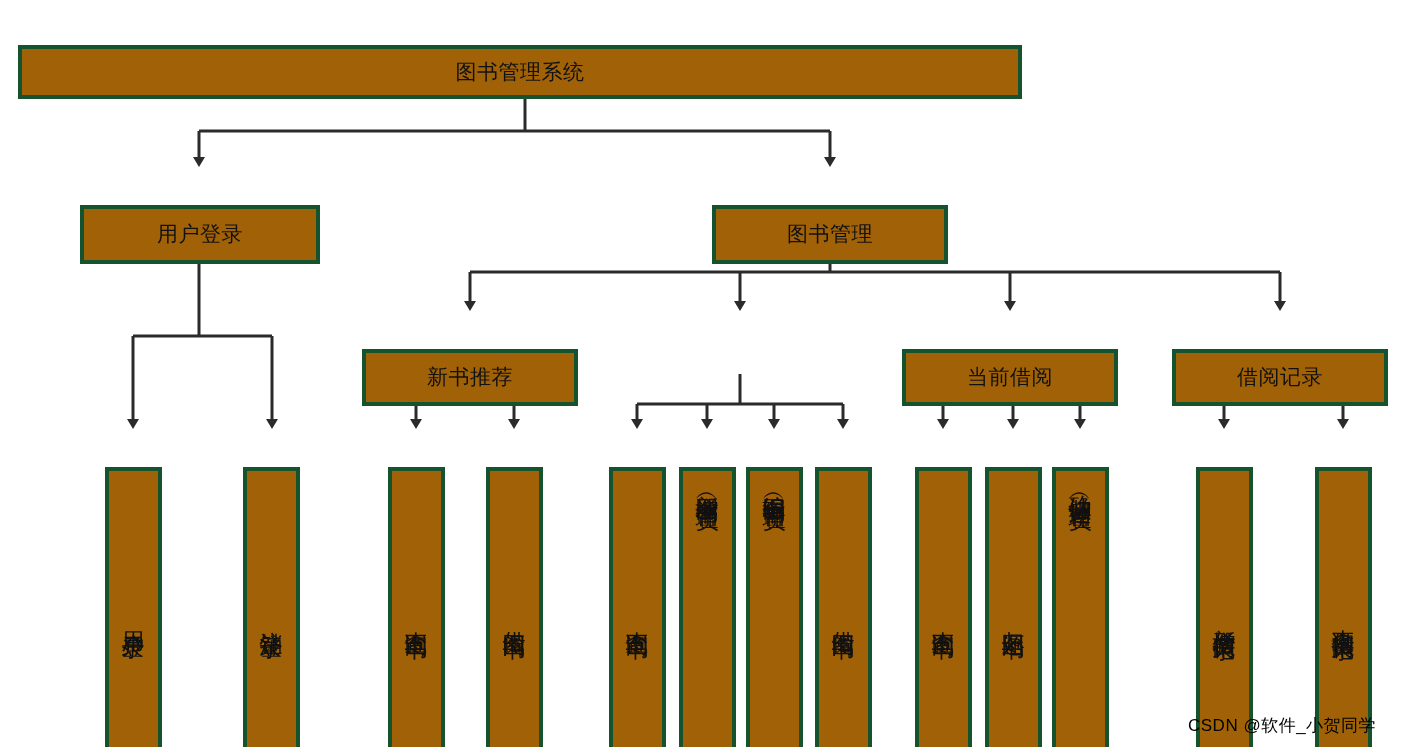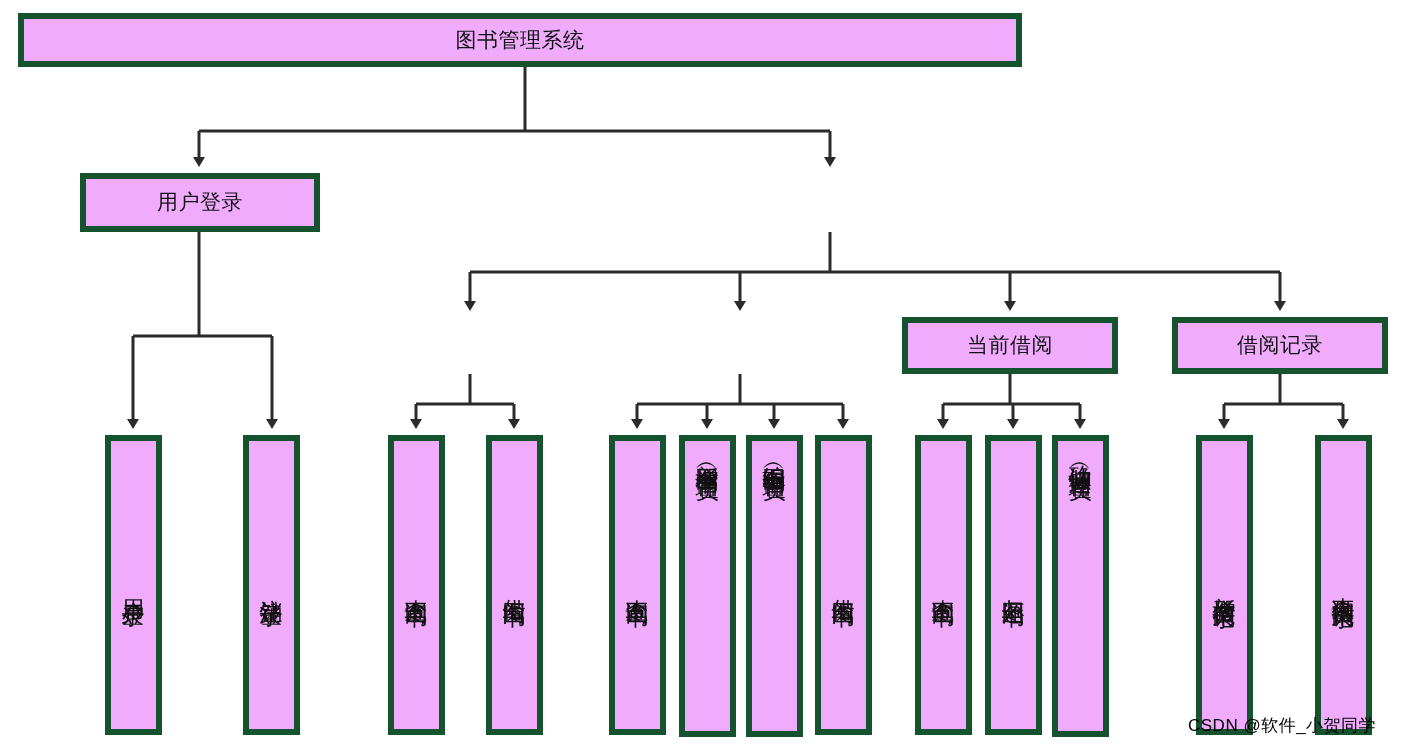--- a/index.html
+++ b/index.html
@@ -28,12 +28,13 @@
   .node {
     position: absolute;
     box-sizing: border-box;
-    background: #f0abfc;
-    border: 6px solid #14532d;
+    background: #a16207;
+    border: 4px solid #14532d;
     display: flex;
     align-items: center;
     justify-content: center;
     color: #111111;
+    margin-top: 32px;
   }
   .node .label {
     text-align: center;

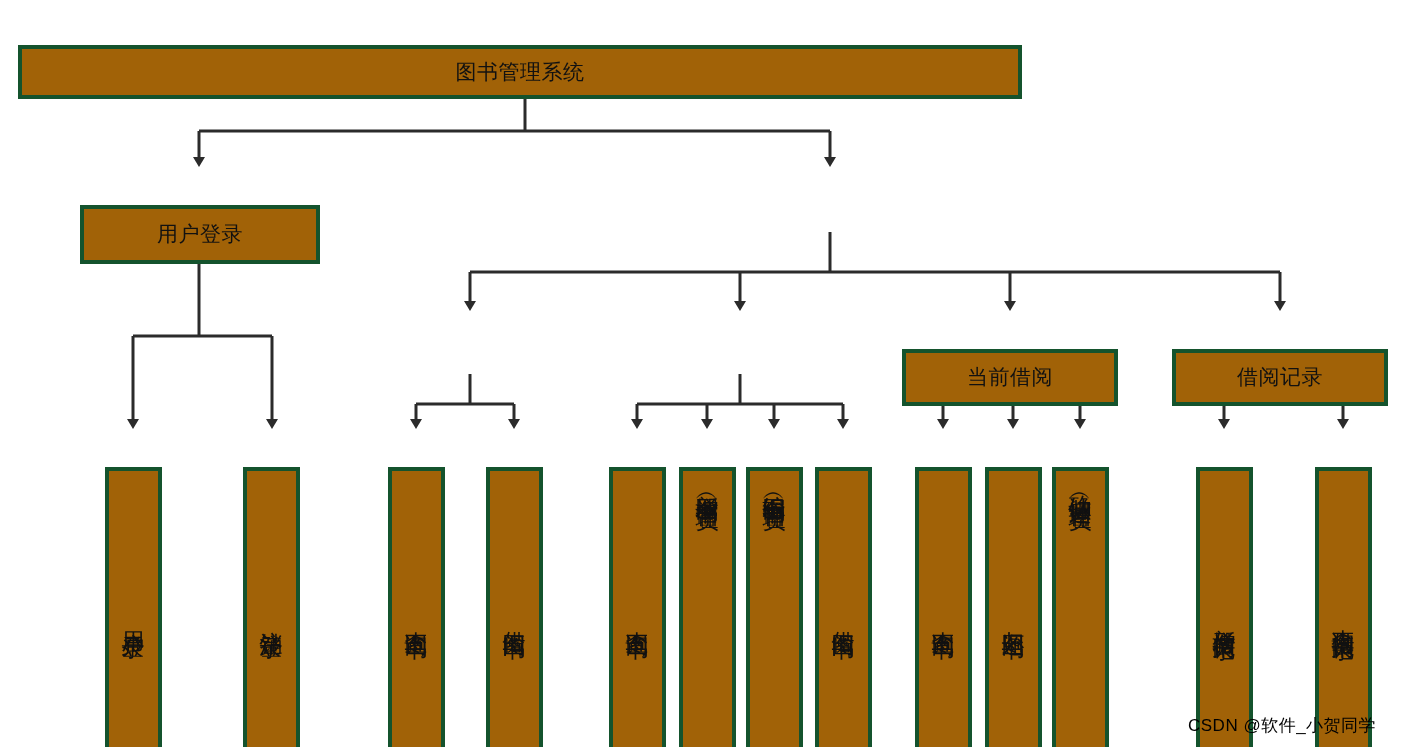--- a/index.html
+++ b/index.html
@@ -137,6 +137,9 @@
   <div class="node horiz" style="left: 80px; top: 173px; width: 240px; height: 59px;">
     <span class="label">用户登录</span>
   </div>
+  <div class="node horiz" style="left: 712px; top: 173px; width: 236px; height: 59px;">
+    <span class="label">图书管理</span>
+  </div>
 
   <div class="node horiz" style="left: 1172px; top: 317px; width: 216px; height: 57px;">
     <span class="label">借阅记录</span>

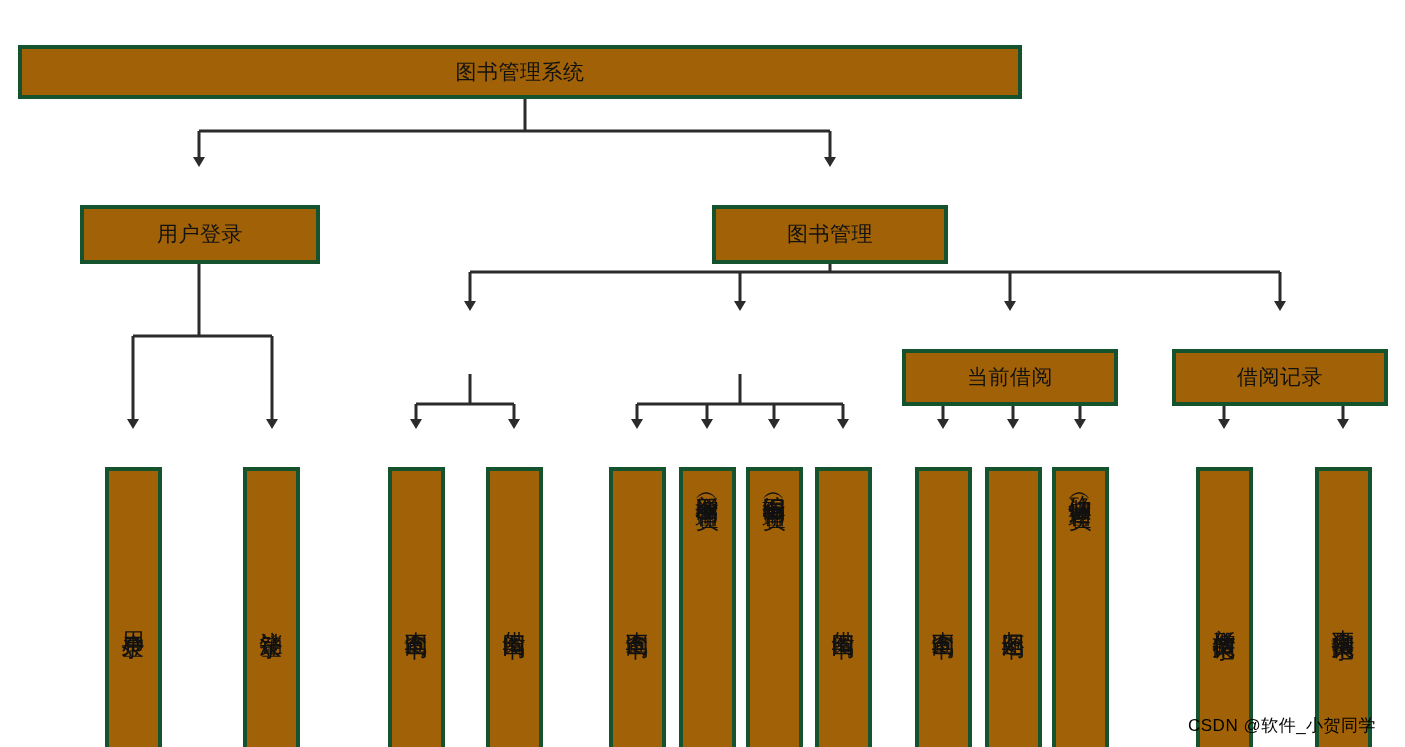--- a/index.html
+++ b/index.html
@@ -141,6 +141,9 @@
     <span class="label">图书管理</span>
   </div>
 
+  <div class="node horiz" style="left: 362px; top: 317px; width: 216px; height: 57px;">
+    <span class="label">新书推荐</span>
+  </div>
   <div class="node horiz" style="left: 1172px; top: 317px; width: 216px; height: 57px;">
     <span class="label">借阅记录</span>
   </div>

